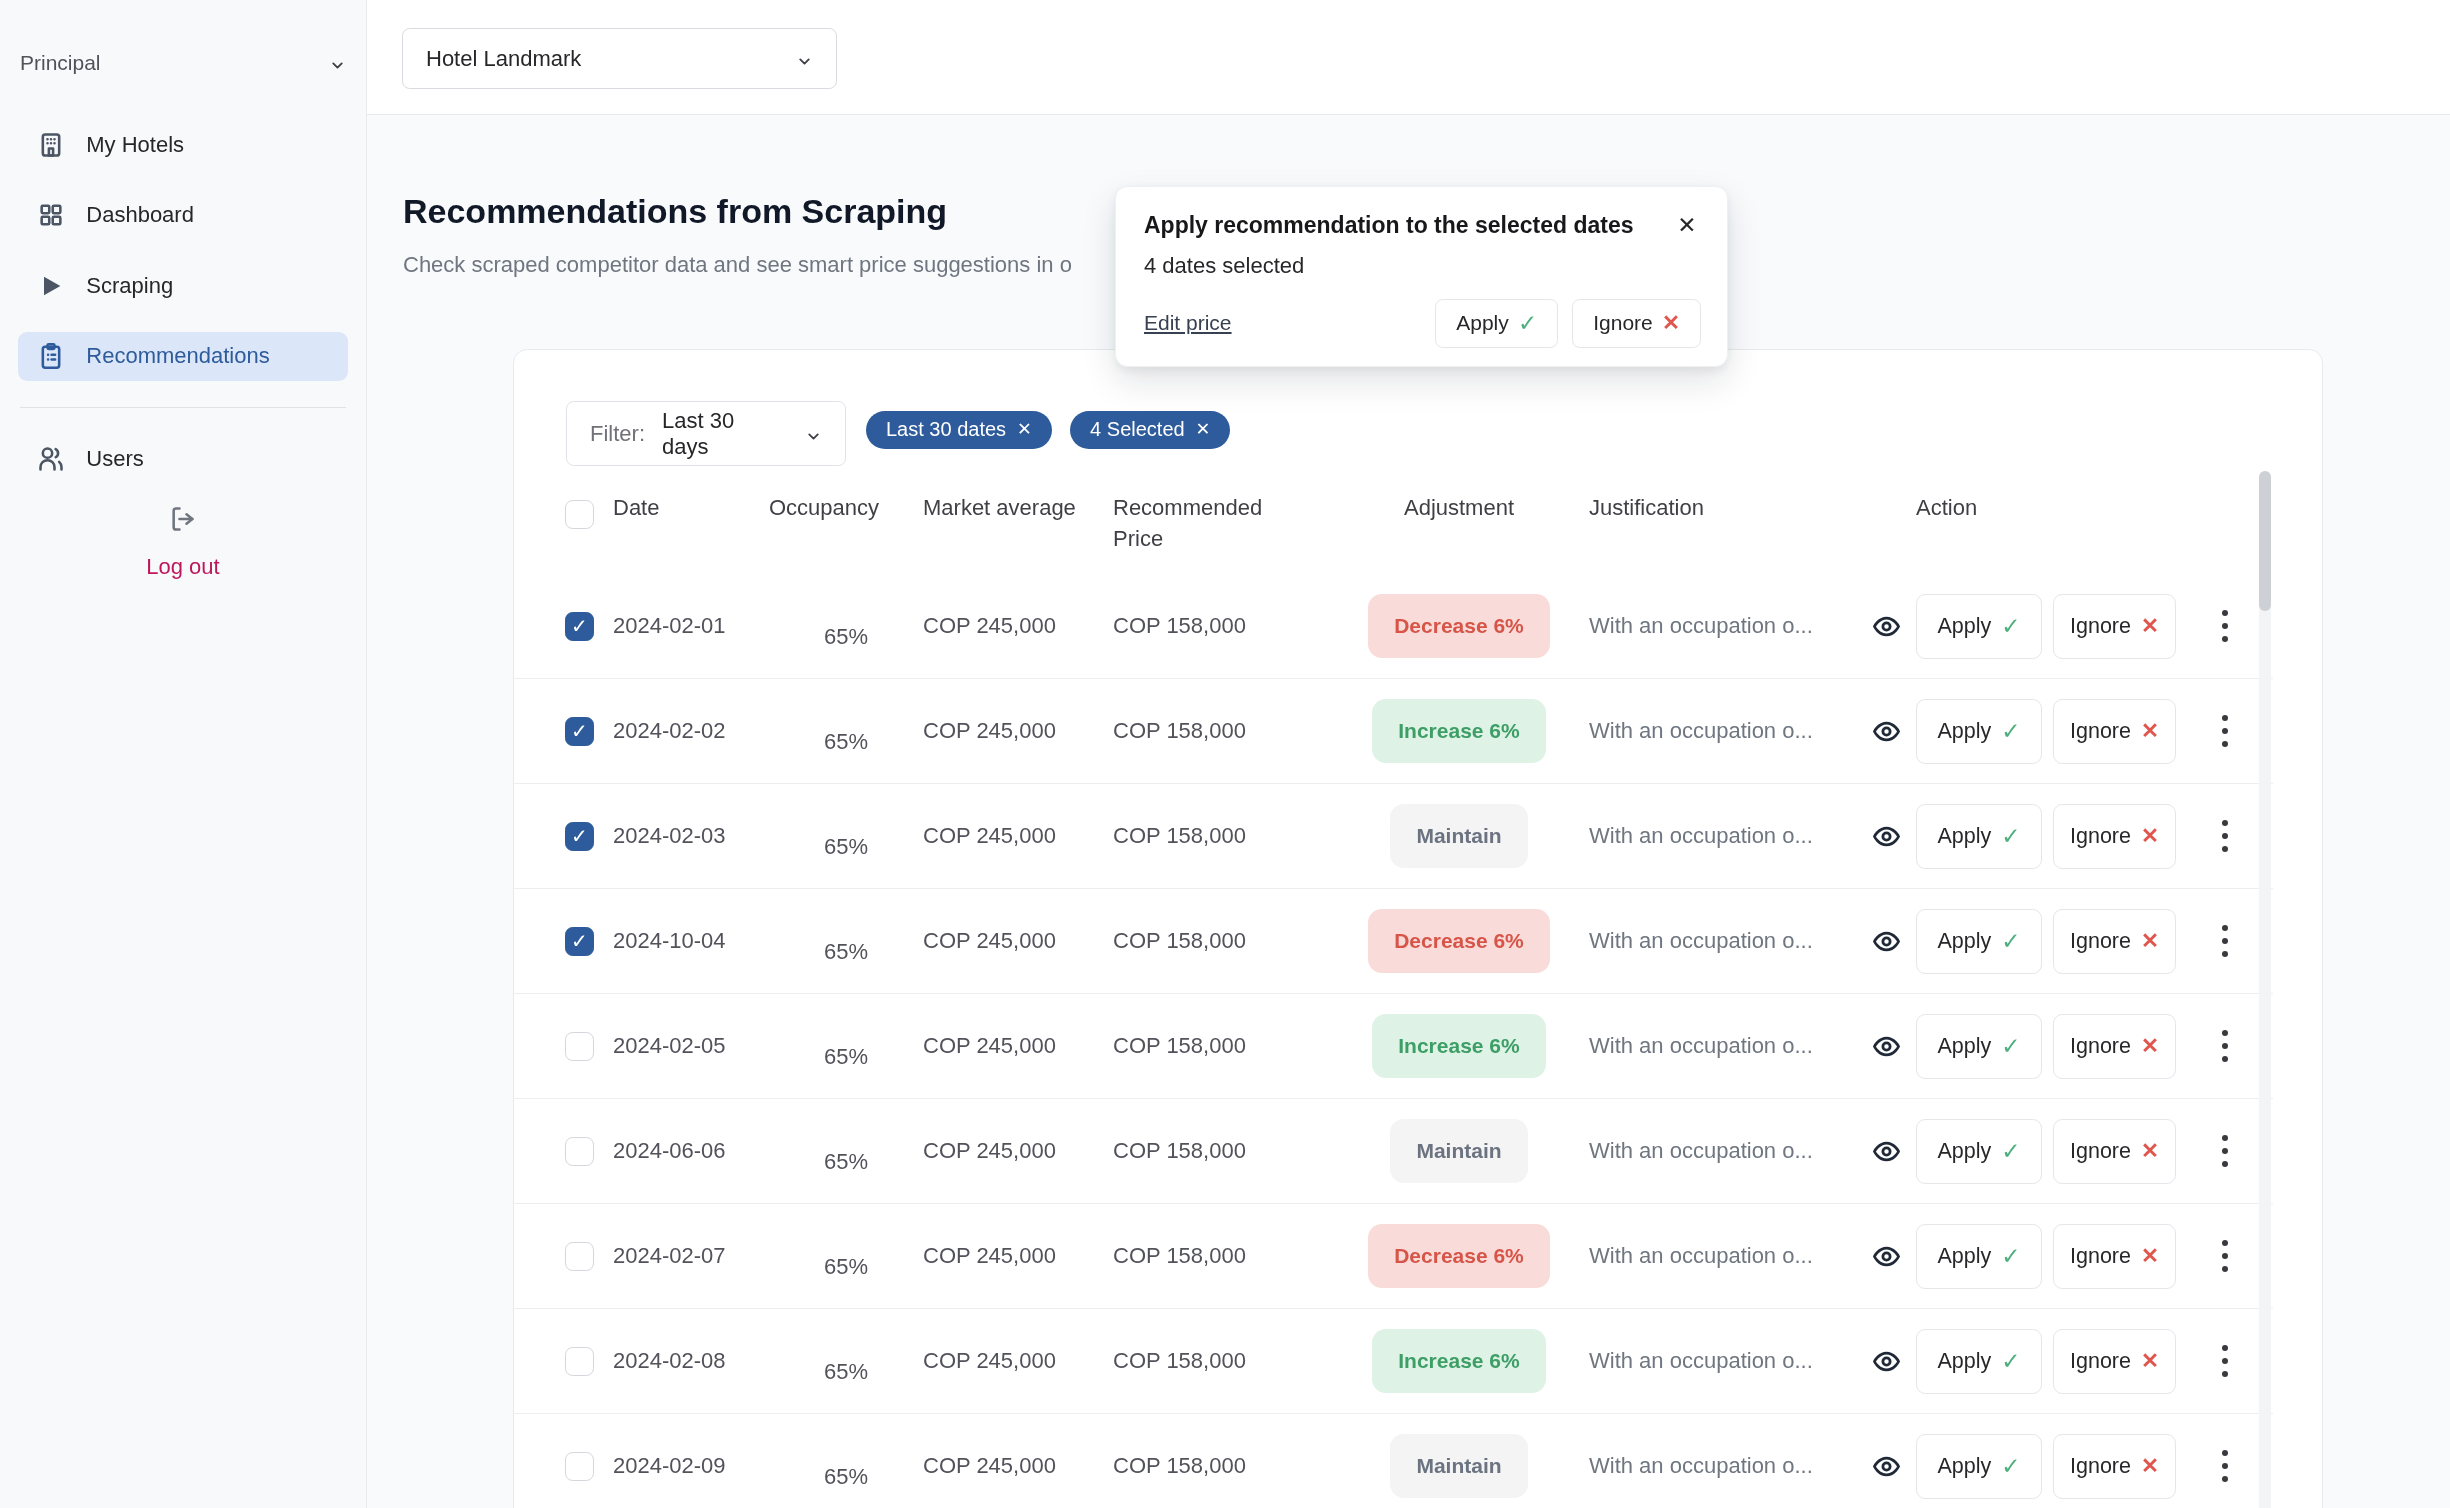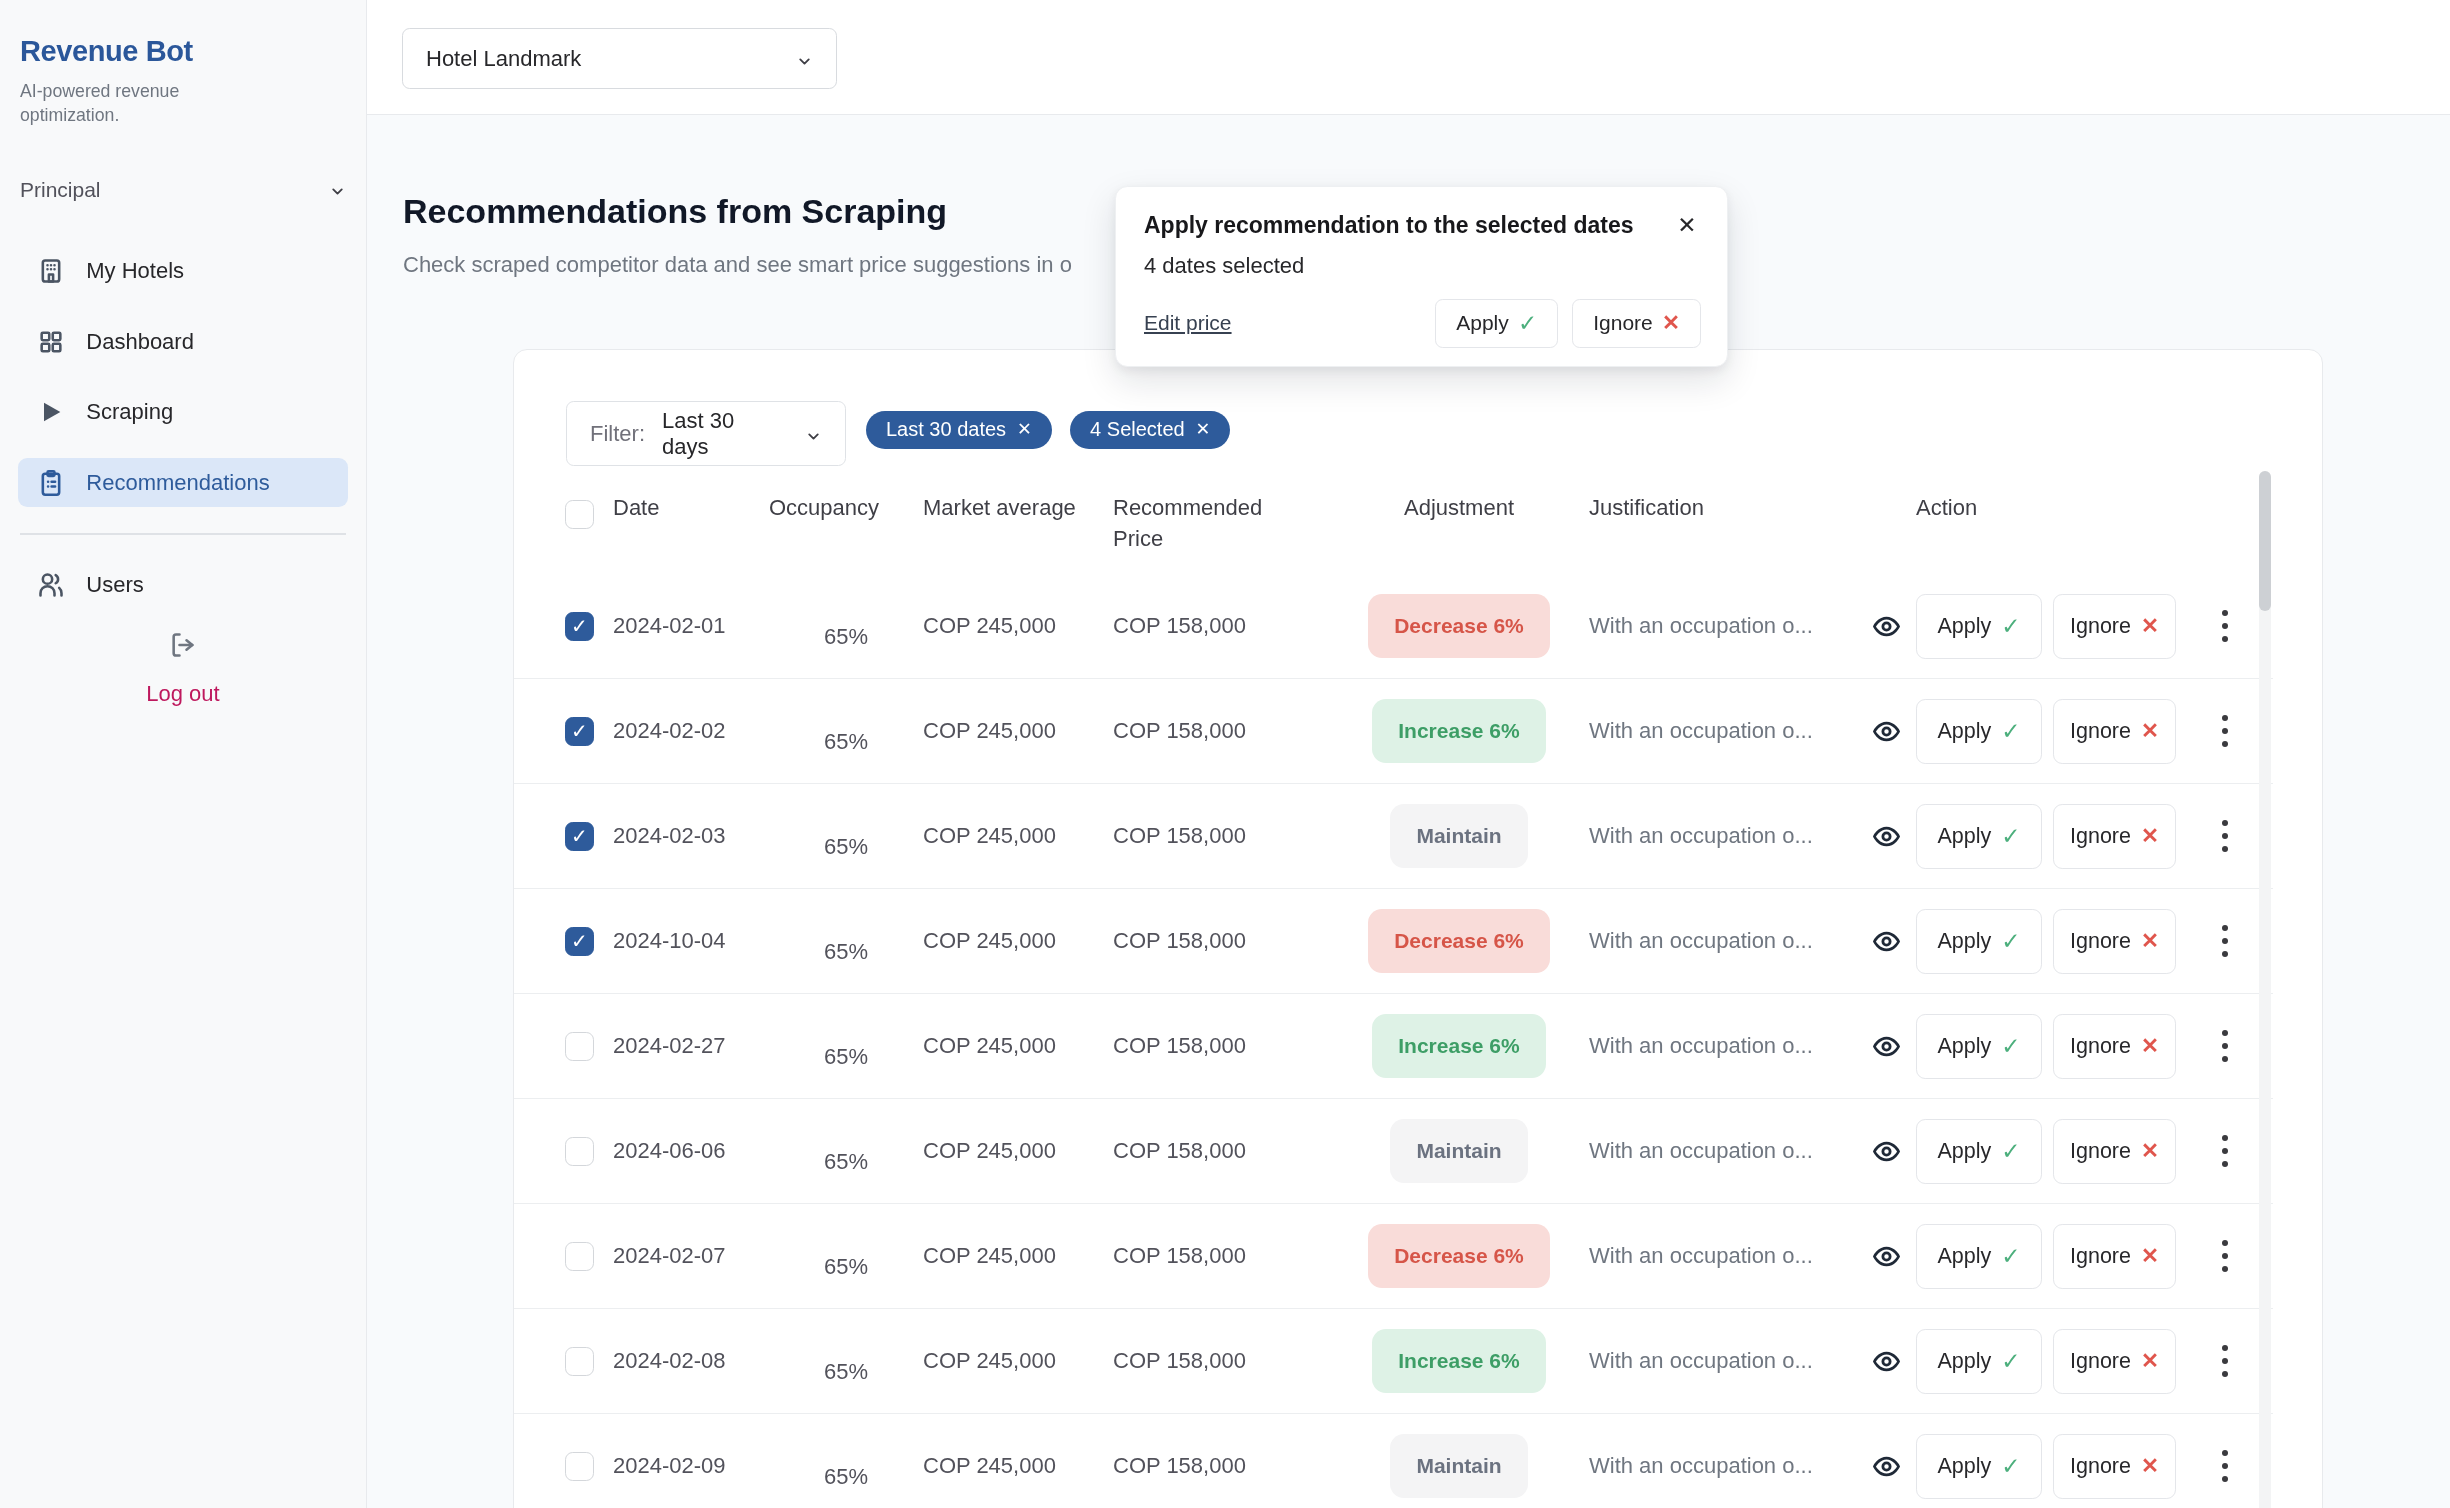--- a/index.html
+++ b/index.html
@@ -104,10 +104,6 @@
 <body>
 
 <aside class="sidebar">
-  <div class="brand-block">
-    <div class="brand">Revenue Bot</div>
-    <div class="tagline">AI-powered revenue optimization.</div>
-  </div>
   <div class="section-row">
     <span>Principal</span>
     <span class="chev">

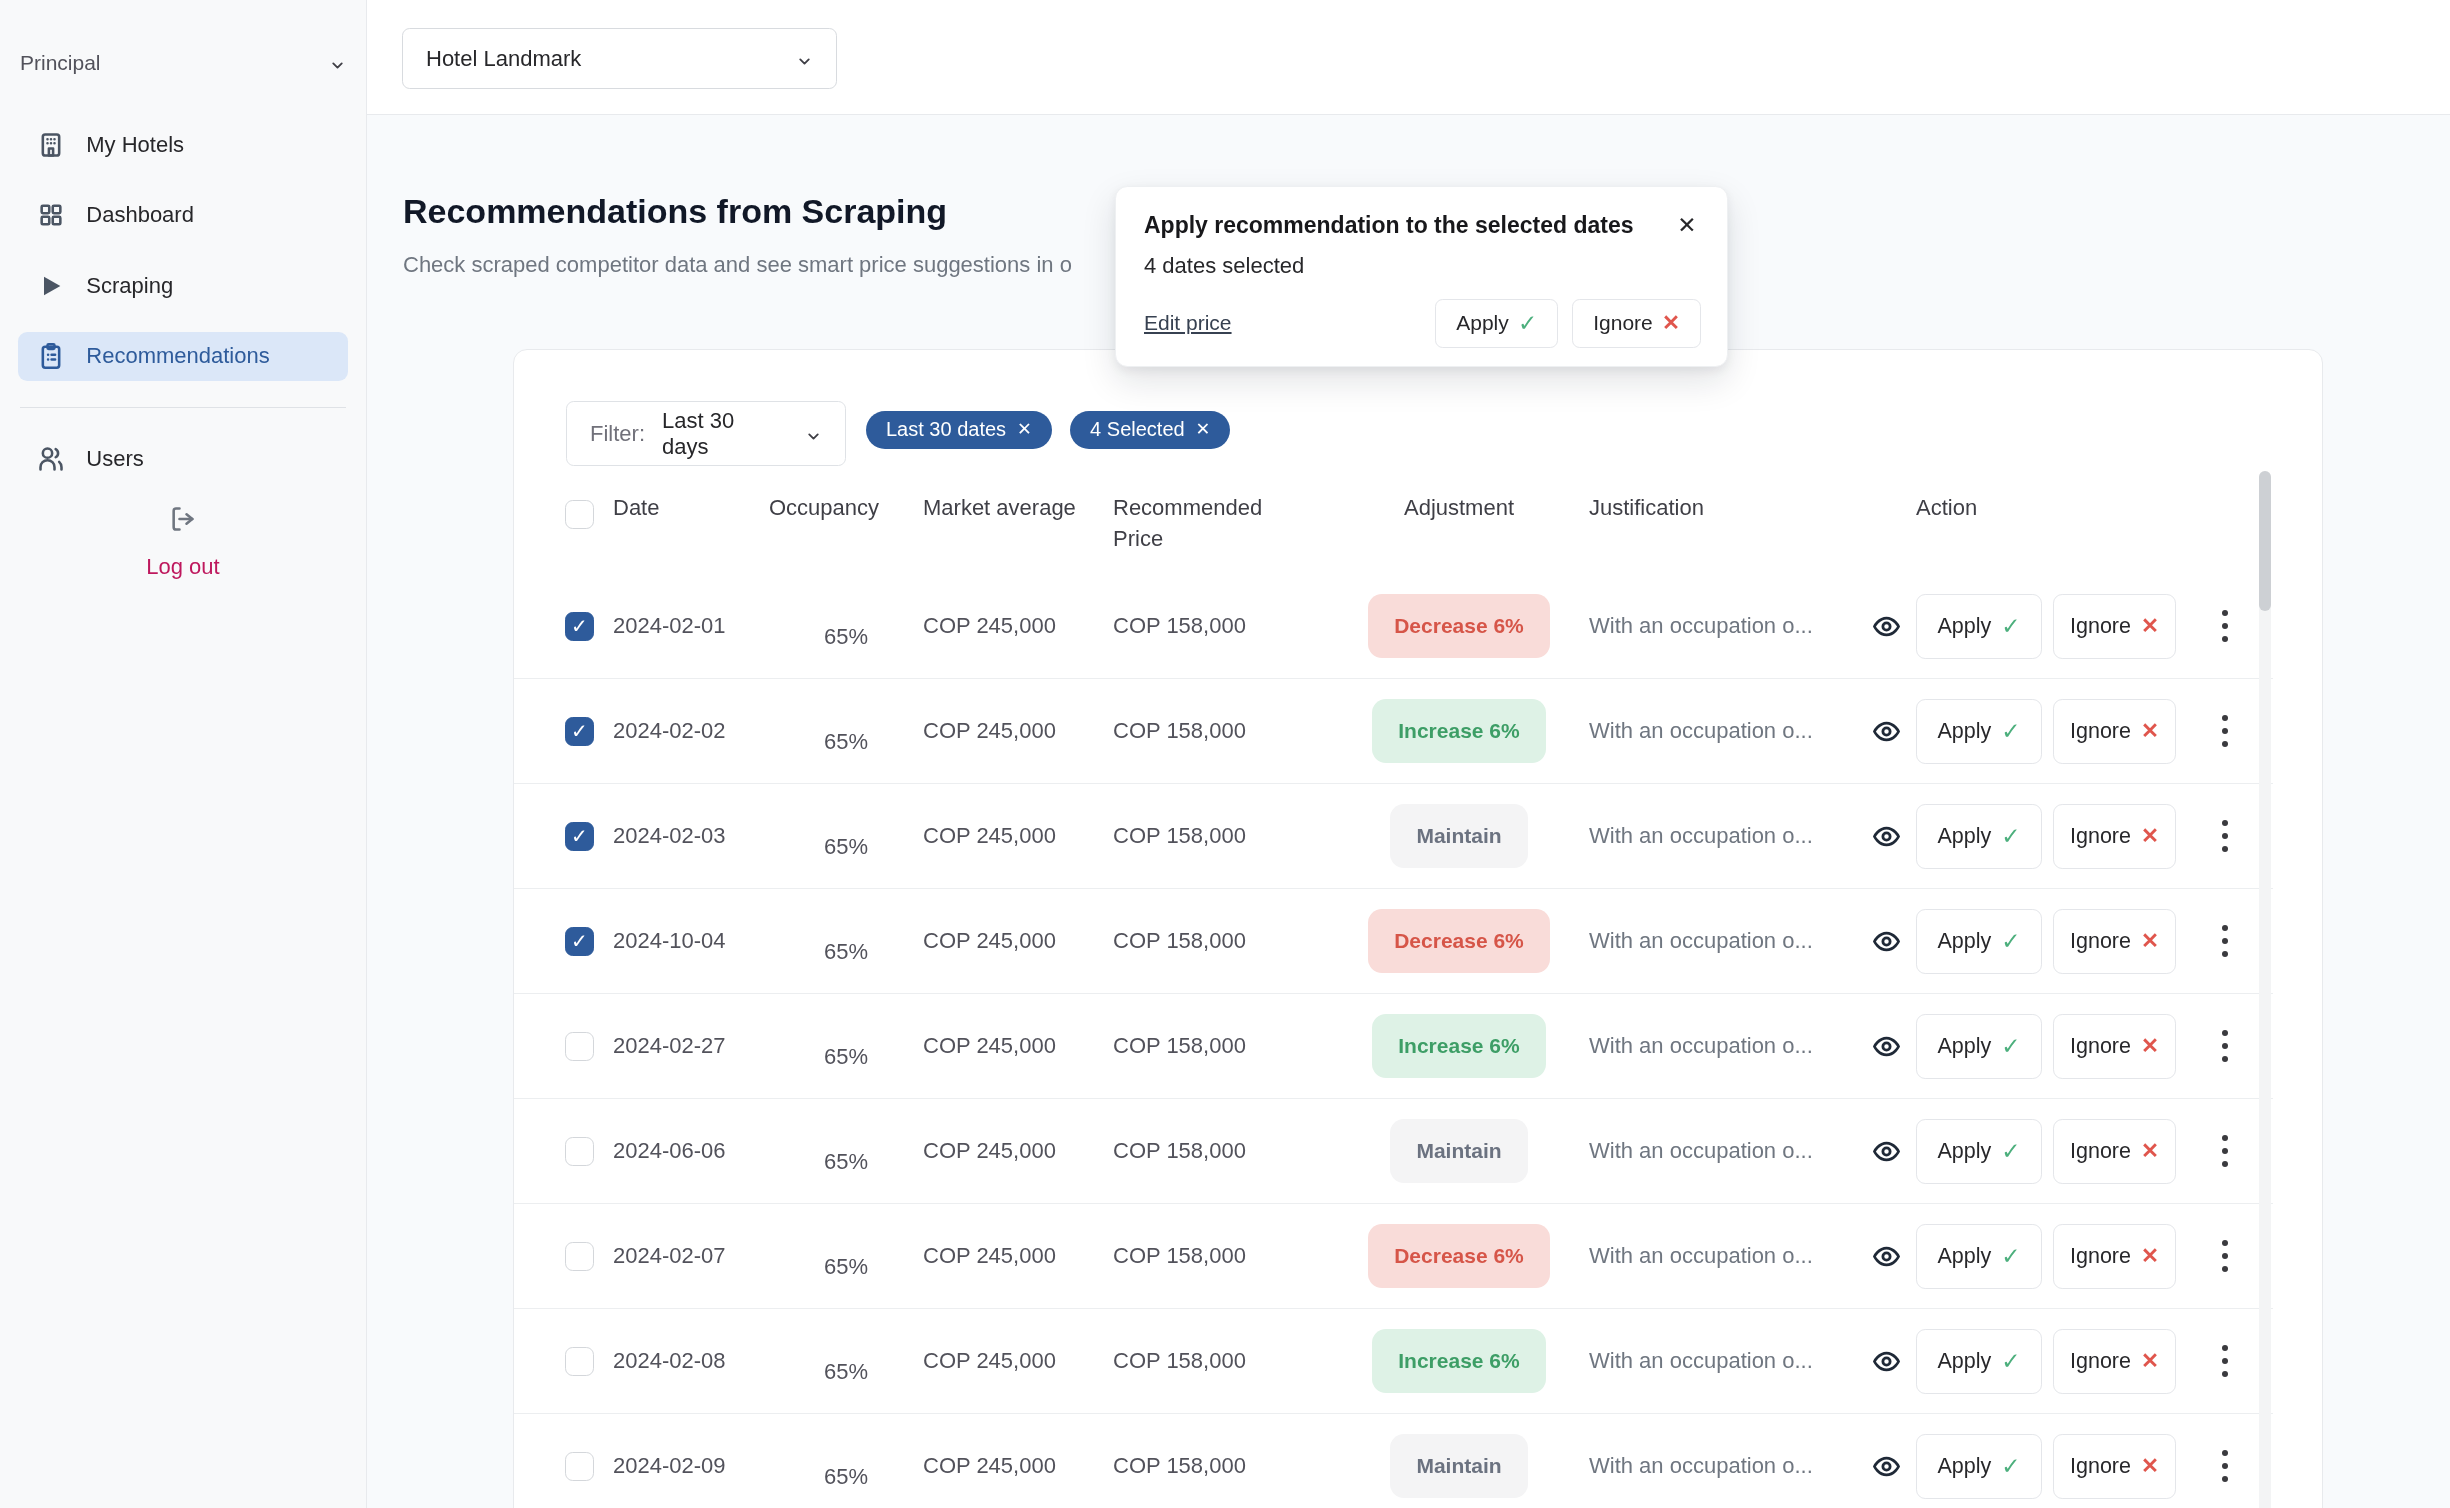--- a/index.html
+++ b/index.html
@@ -348,7 +348,7 @@
 
   <div class="tgrid trow">
     <div class="checkbox"></div>
-    <div class="cell">2024-02-27</div>
+    <div class="cell">2024-02-05</div>
     <div class="cell c-center">65%</div>
     <div class="cell">COP 245,000</div>
     <div class="cell">COP 158,000</div>

